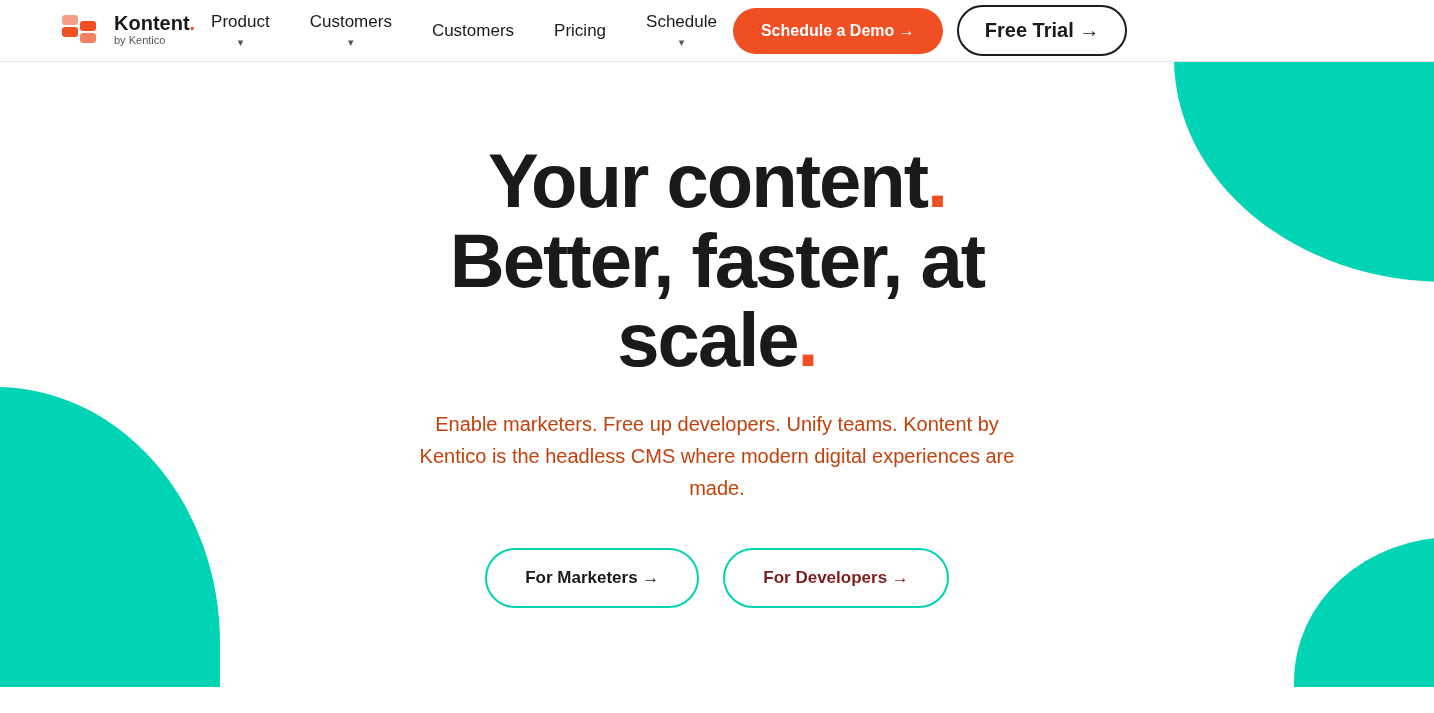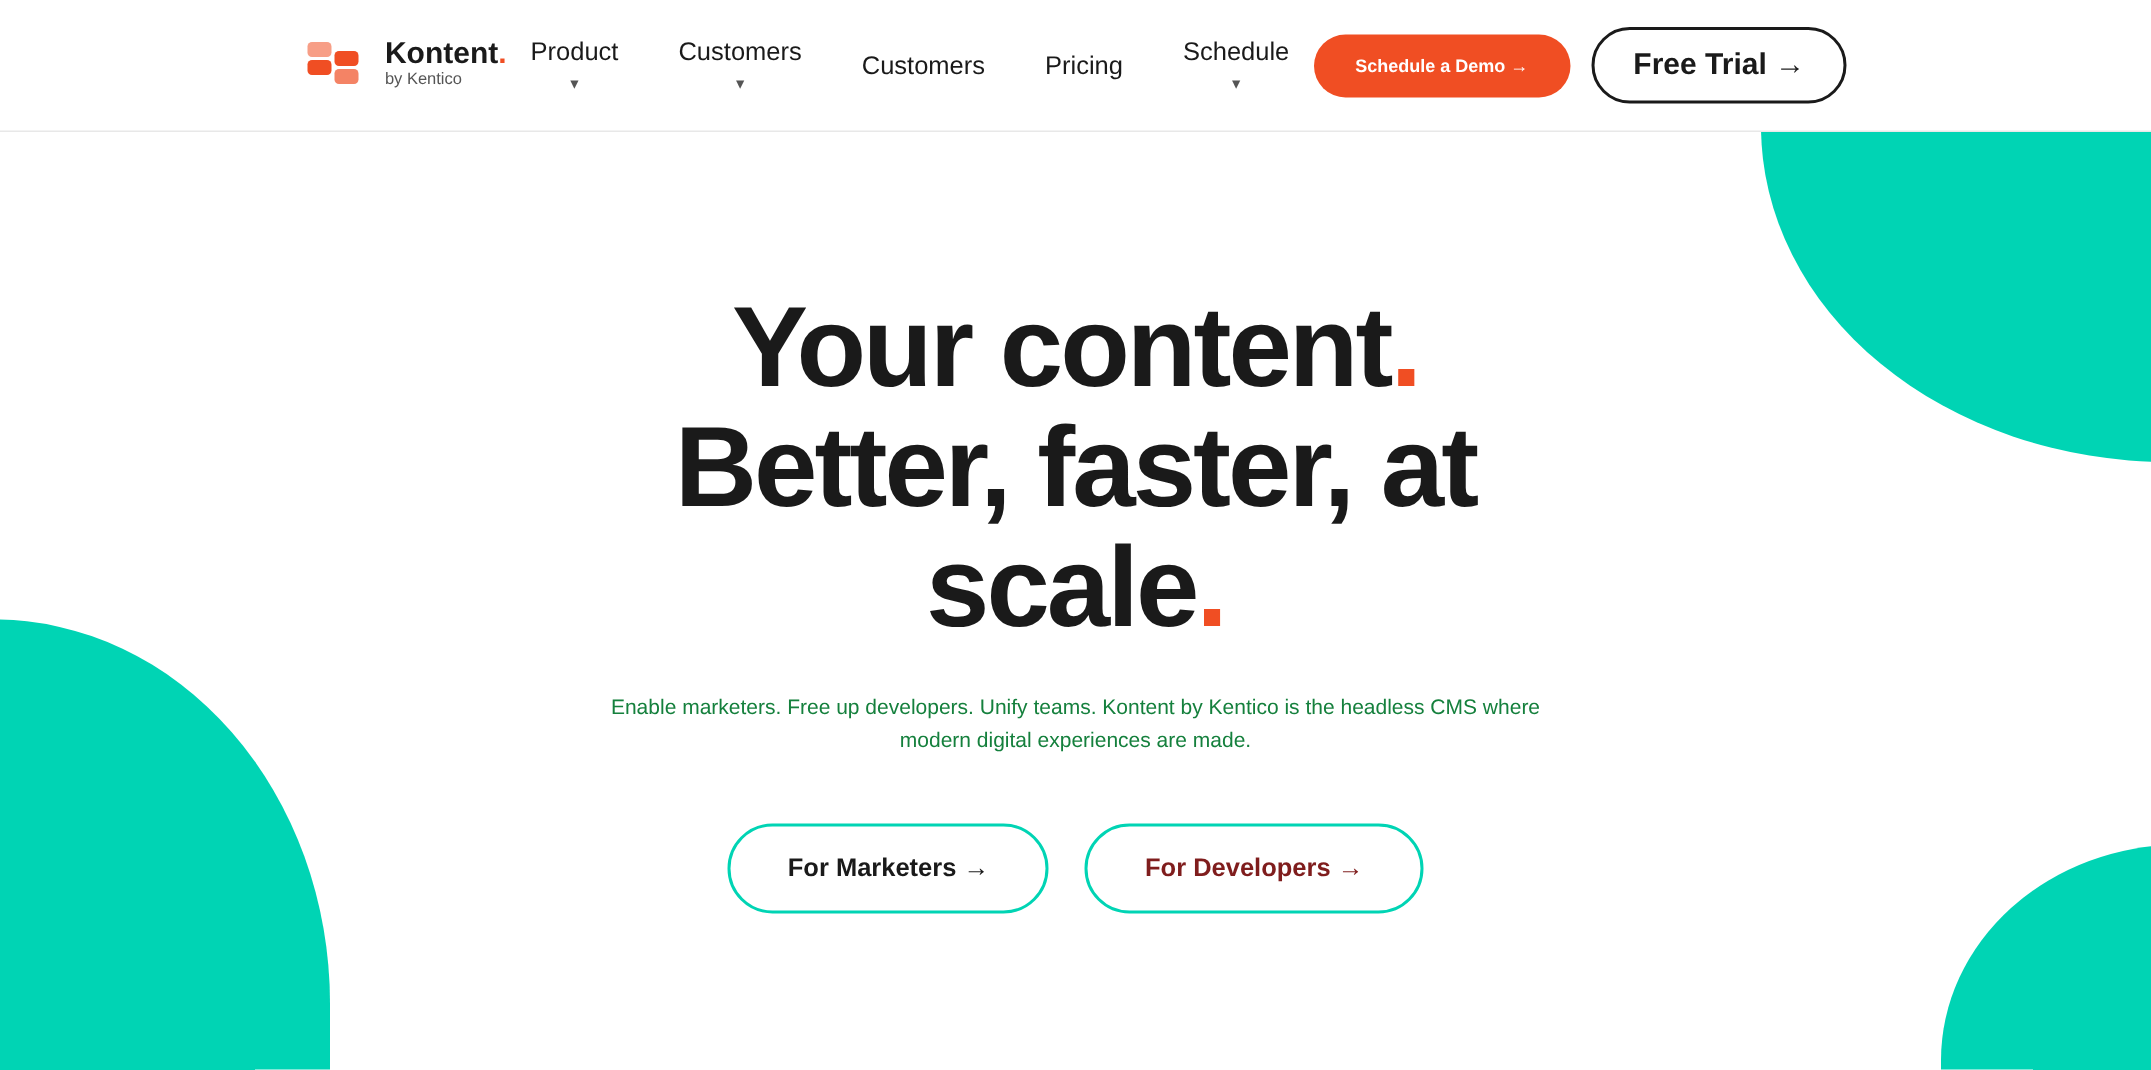--- a/index.html
+++ b/index.html
@@ -20,9 +20,9 @@
     .navbar {
       display: flex;
       align-items: center;
-      justify-content: center;
+      justify-content: flex-start;
       padding: 0 60px;
-      height: 88px;
+      height: 62px;
       border-bottom: 1px solid #e8e8e8;
       background: #ffffff;
       position: relative;

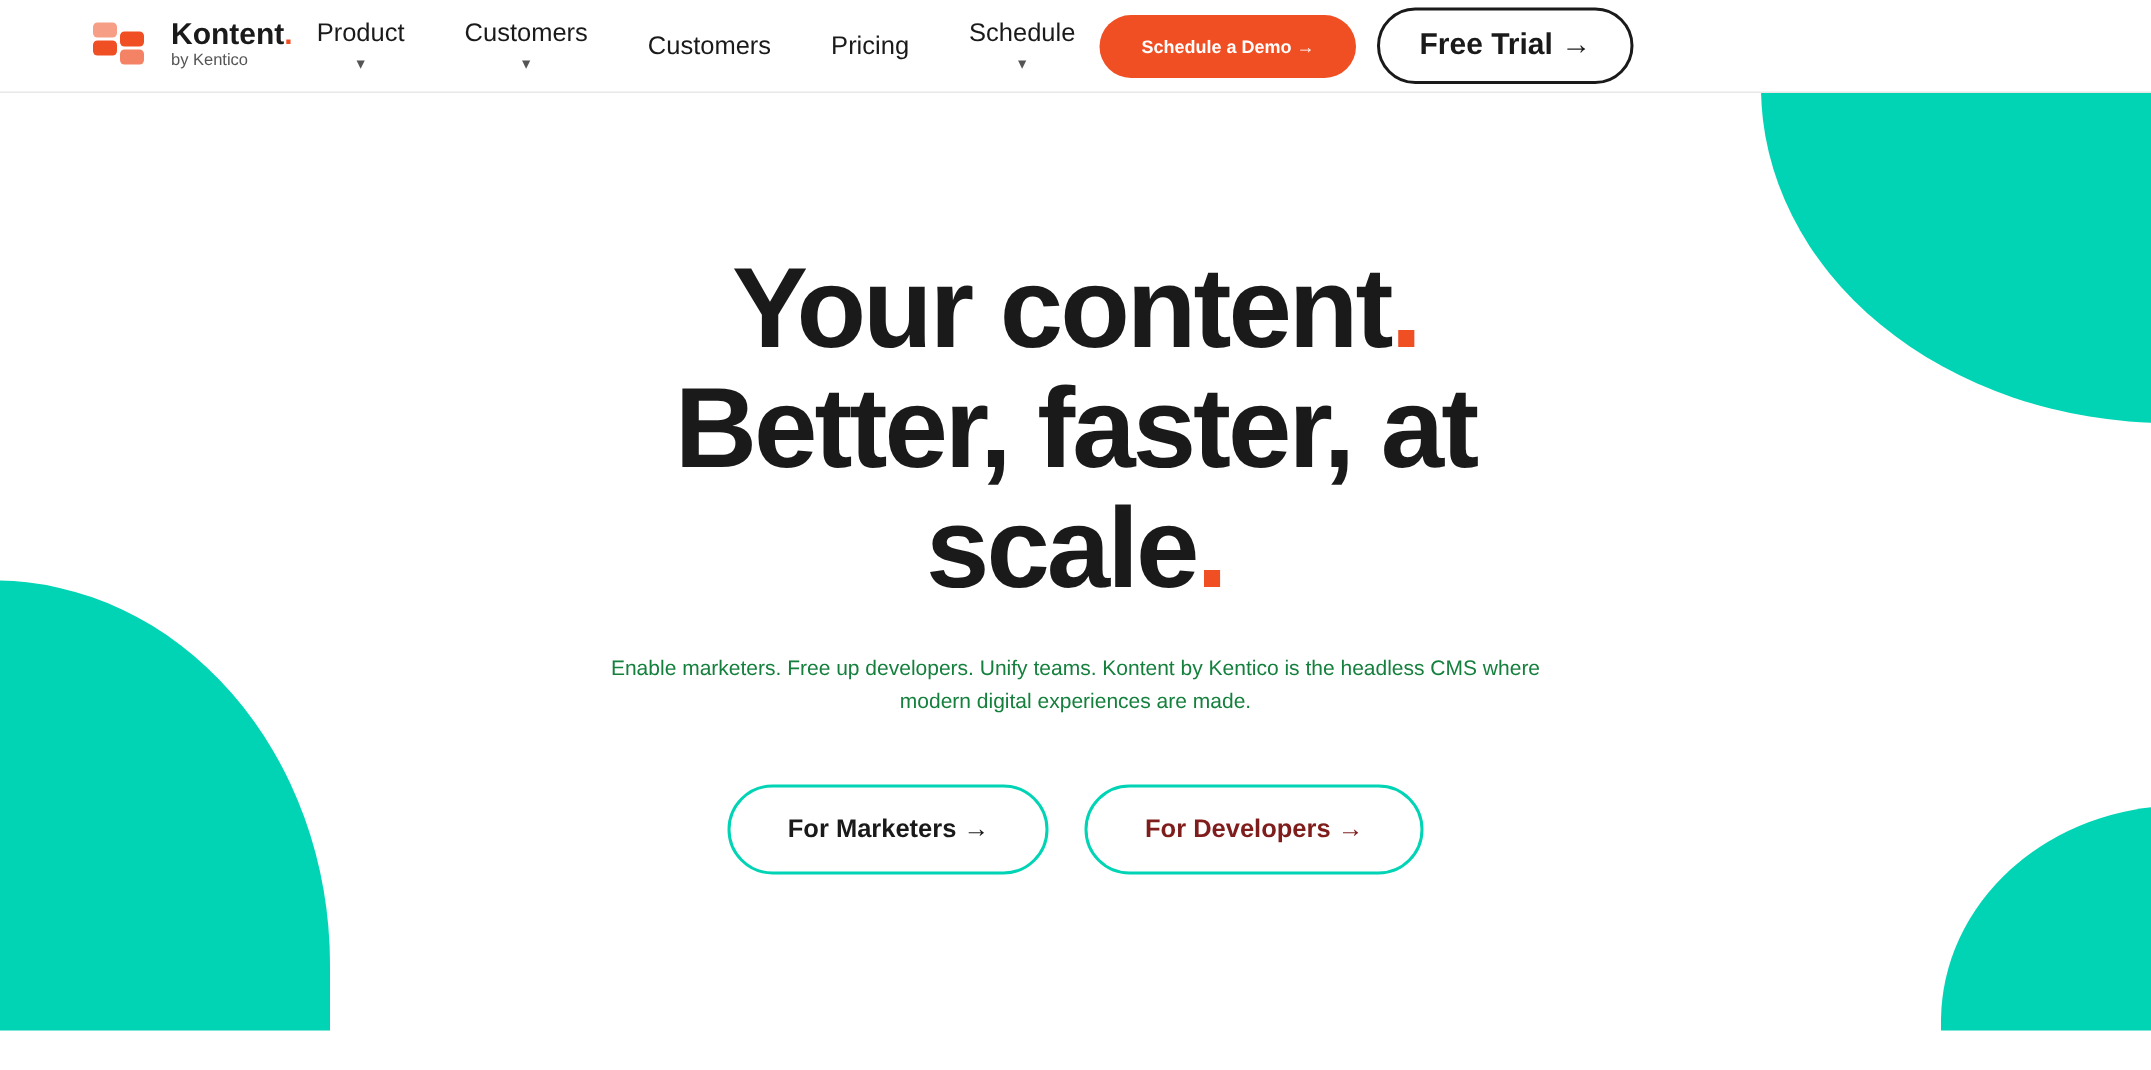--- a/index.html
+++ b/index.html
@@ -100,7 +100,7 @@
       border: none;
       border-radius: 50px;
       padding: 14px 28px;
-      font-size: 12px;
+      font-size: 16px;
       font-weight: 700;
       cursor: pointer;
       white-space: nowrap;

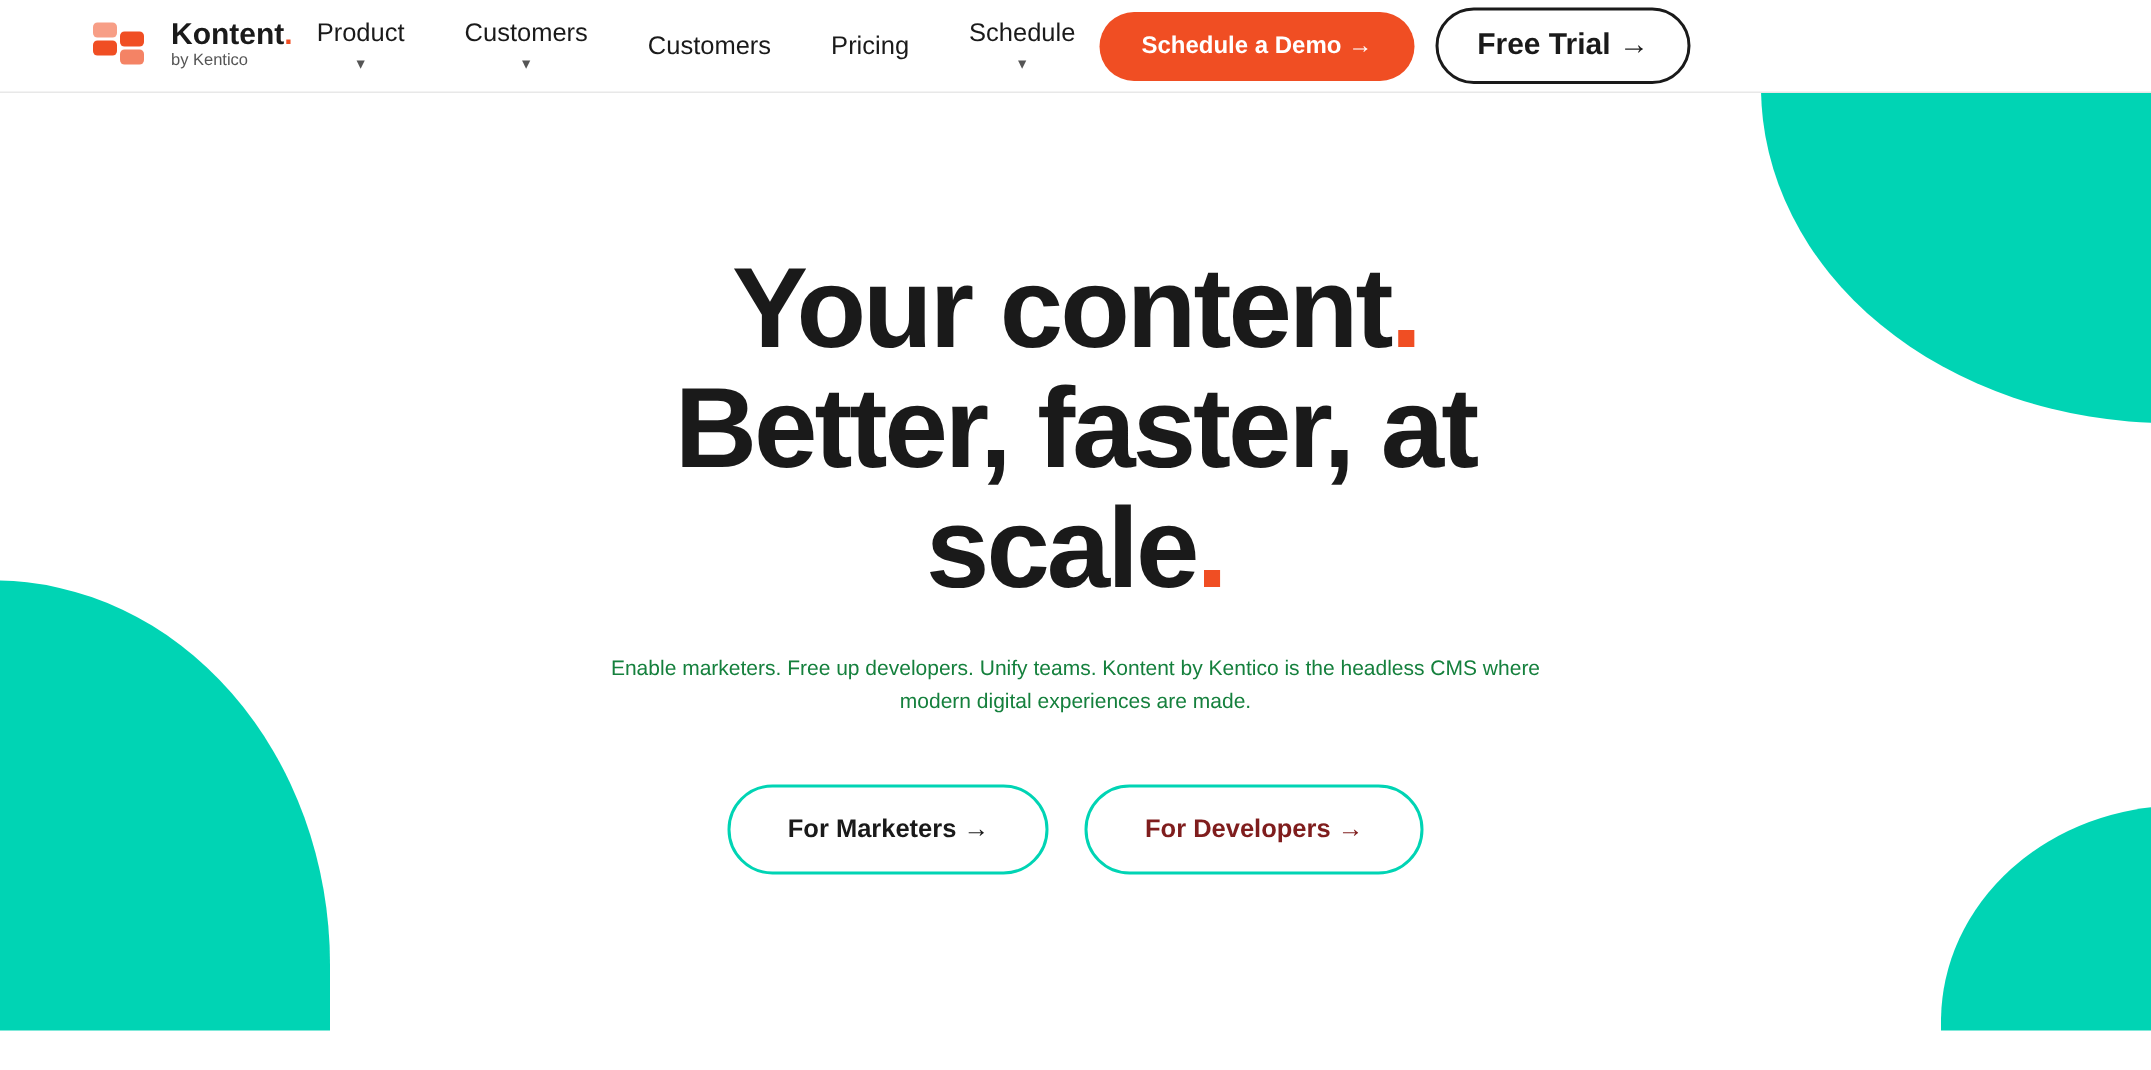--- a/index.html
+++ b/index.html
@@ -187,8 +187,8 @@
     }
 
     .hero-subtitle {
-      font-size: 14px;
-      color: #15803d;
+      font-size: 20px;
+      color: #c2410c;
       line-height: 1.6;
       margin-bottom: 44px;
       max-width: 620px;

